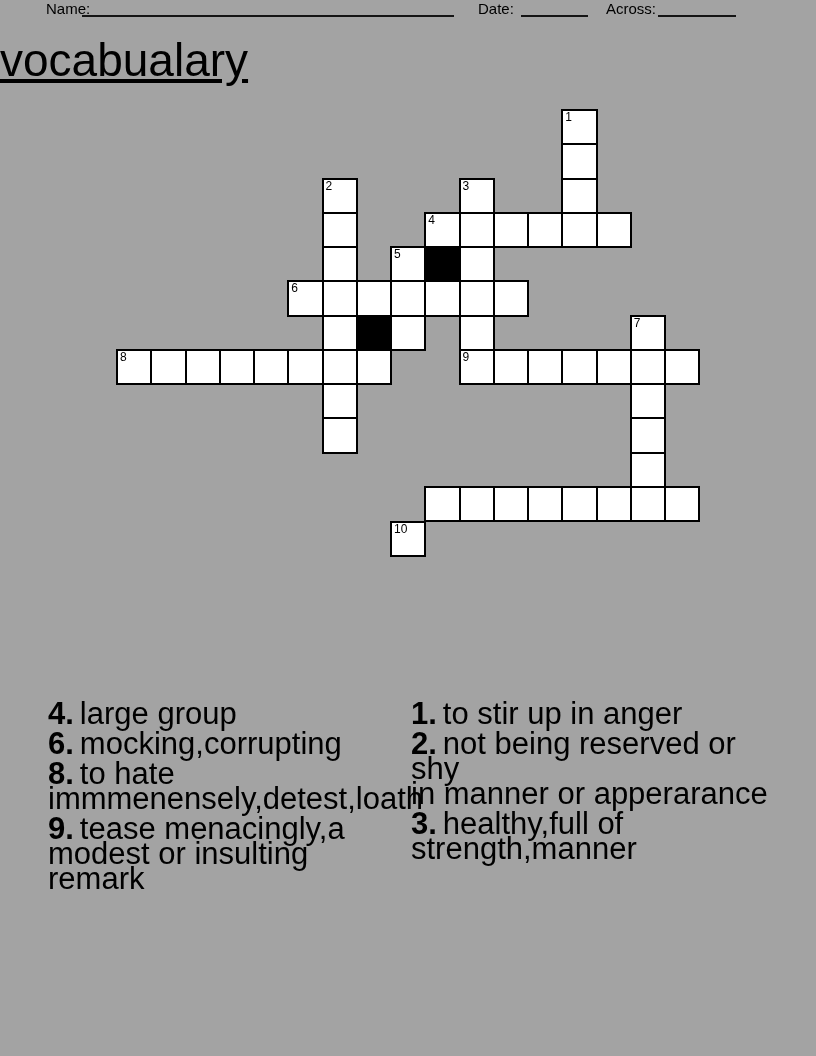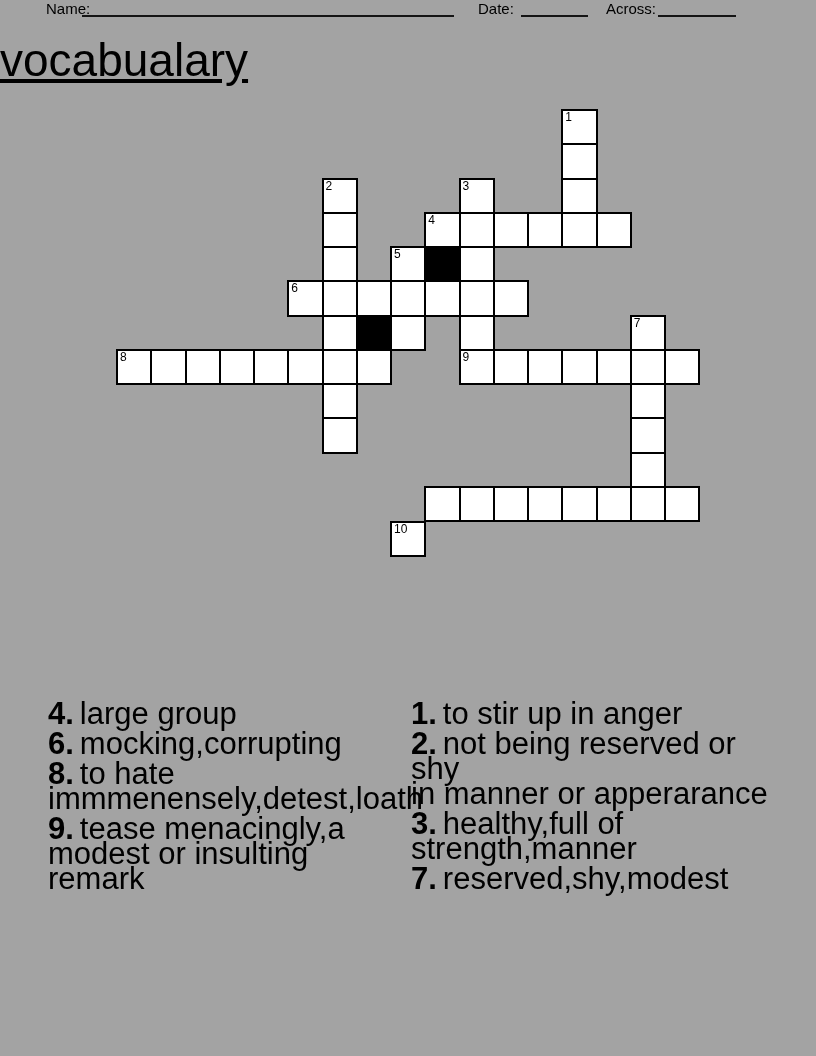--- a/index.html
+++ b/index.html
@@ -154,7 +154,6 @@
 in manner or apperarance</span></div>
       <div class="clue"><span class="clue-num">3.</span><span class="clue-text">healthy,full of
 strength,manner</span></div>
-      <div class="clue"><span class="clue-num">7.</span><span class="clue-text">reserved,shy,modest</span></div>
     </div>
   </div>
 

